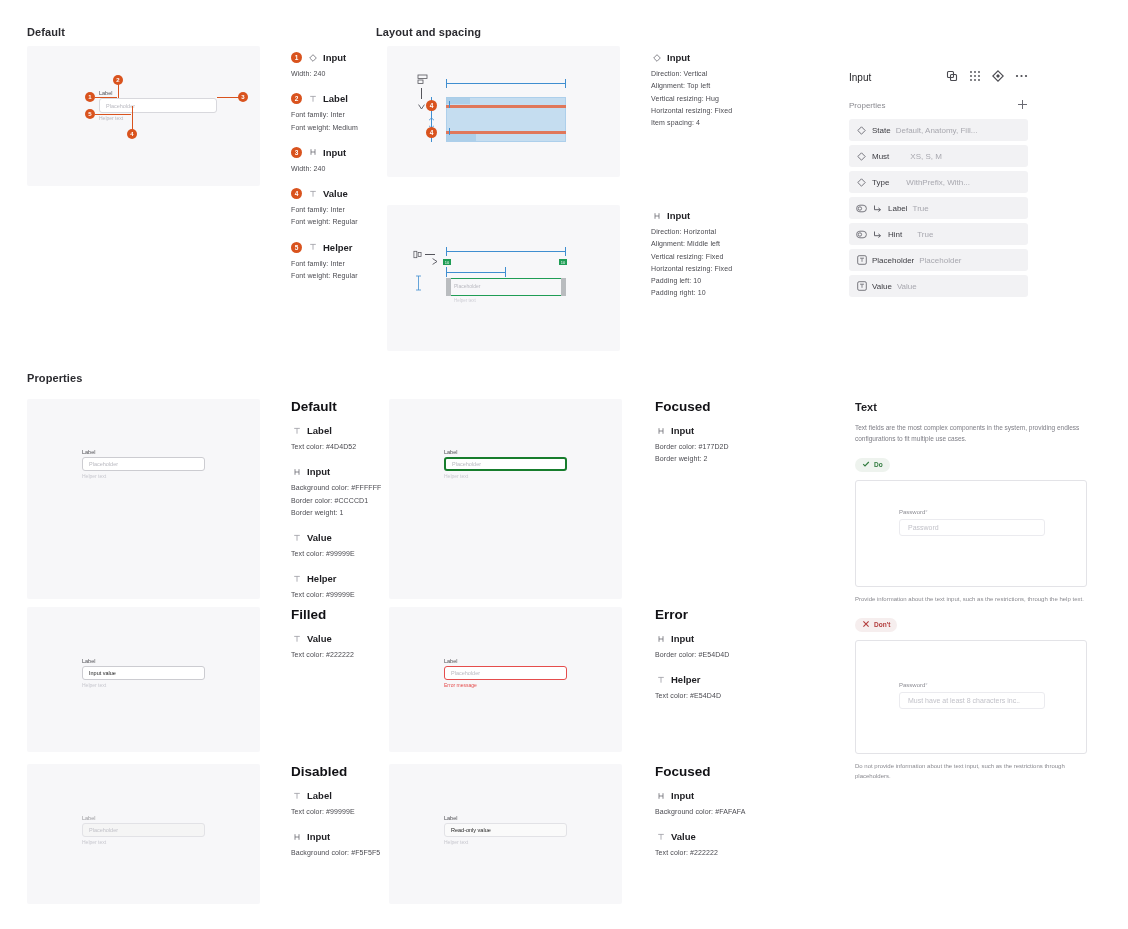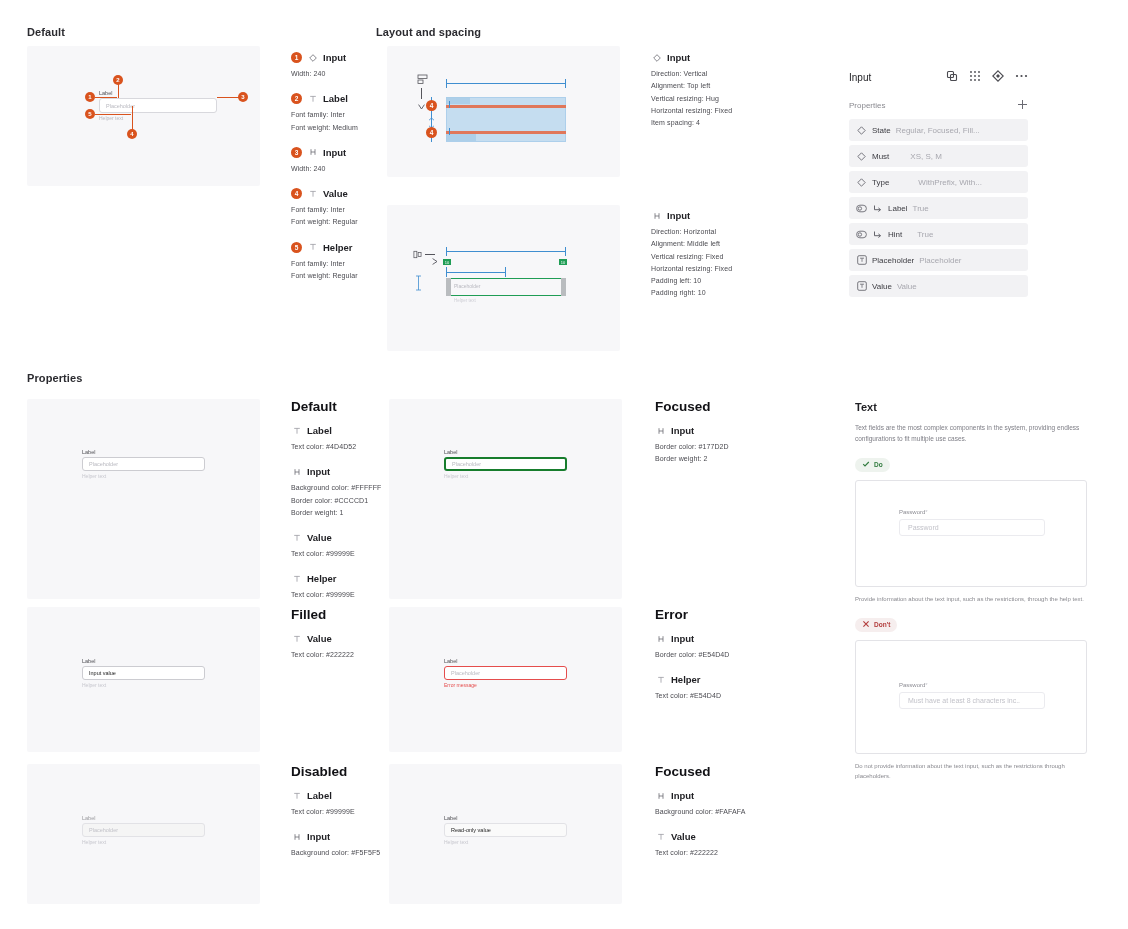--- a/index.html
+++ b/index.html
@@ -360,7 +360,7 @@
         </svg>
     </span>
     <span class="k">State</span>
-    <span class="v">Regular, Focused, Fill...</span>
+    <span class="v">Default, Anatomy, Fill...</span>
   </div>
   <div class="pp-row">
     <span class="ico">

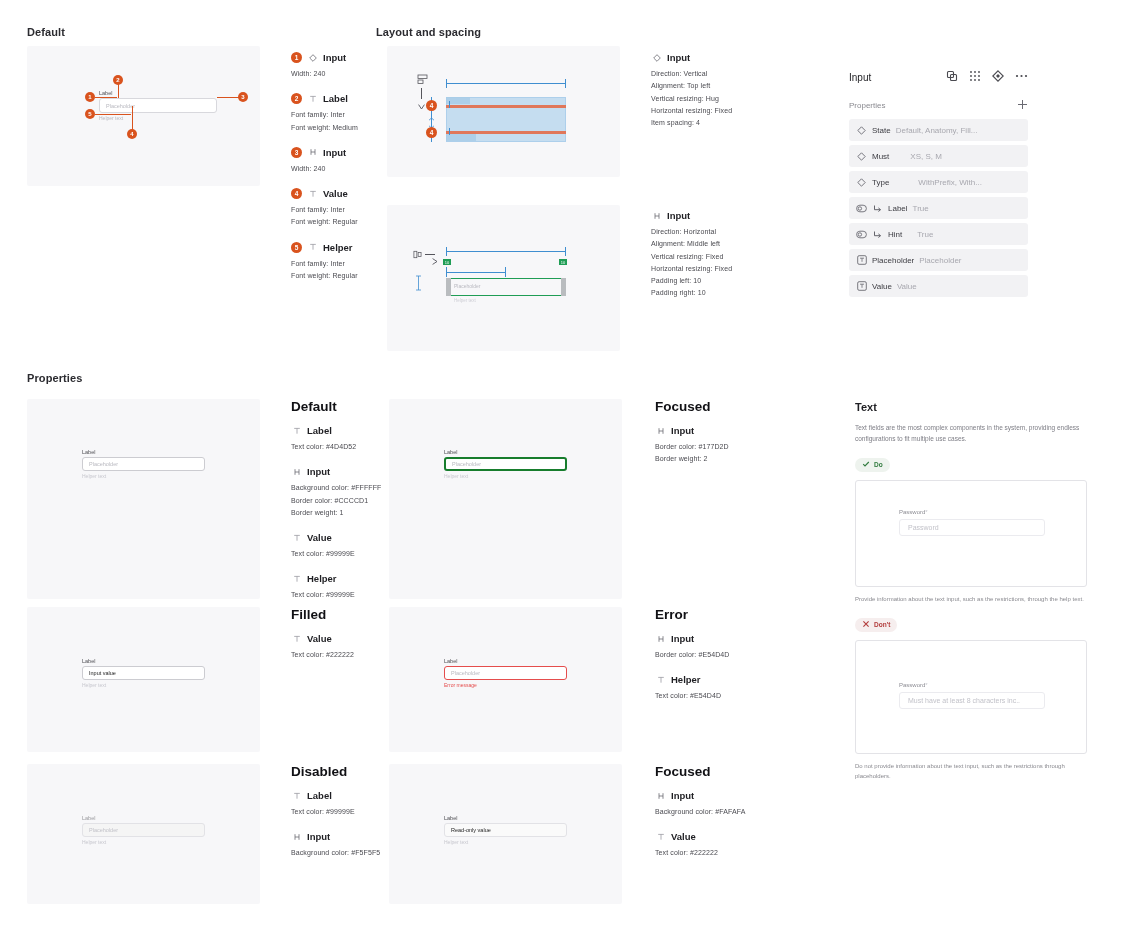--- a/index.html
+++ b/index.html
@@ -378,7 +378,7 @@
         </svg>
     </span>
     <span class="k">Type</span>
-    <span class="v" style="margin-left:24px;">WithPrefix, With...</span>
+    <span class="v" style="margin-left:12px;">WithPrefix, With...</span>
   </div>
   <div class="pp-row">
     <span class="ico">

